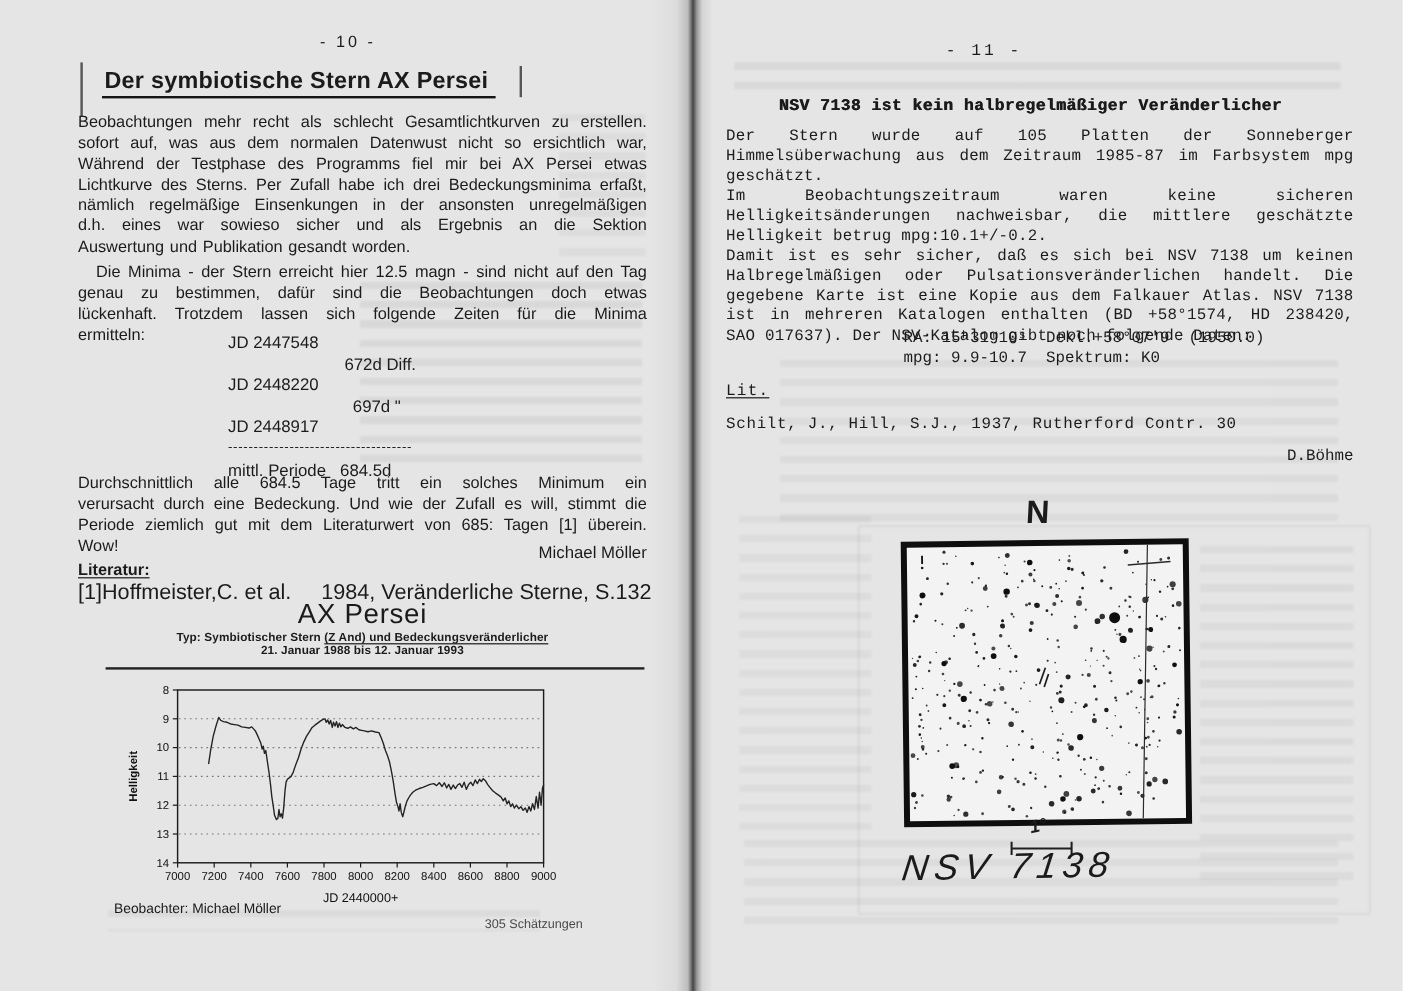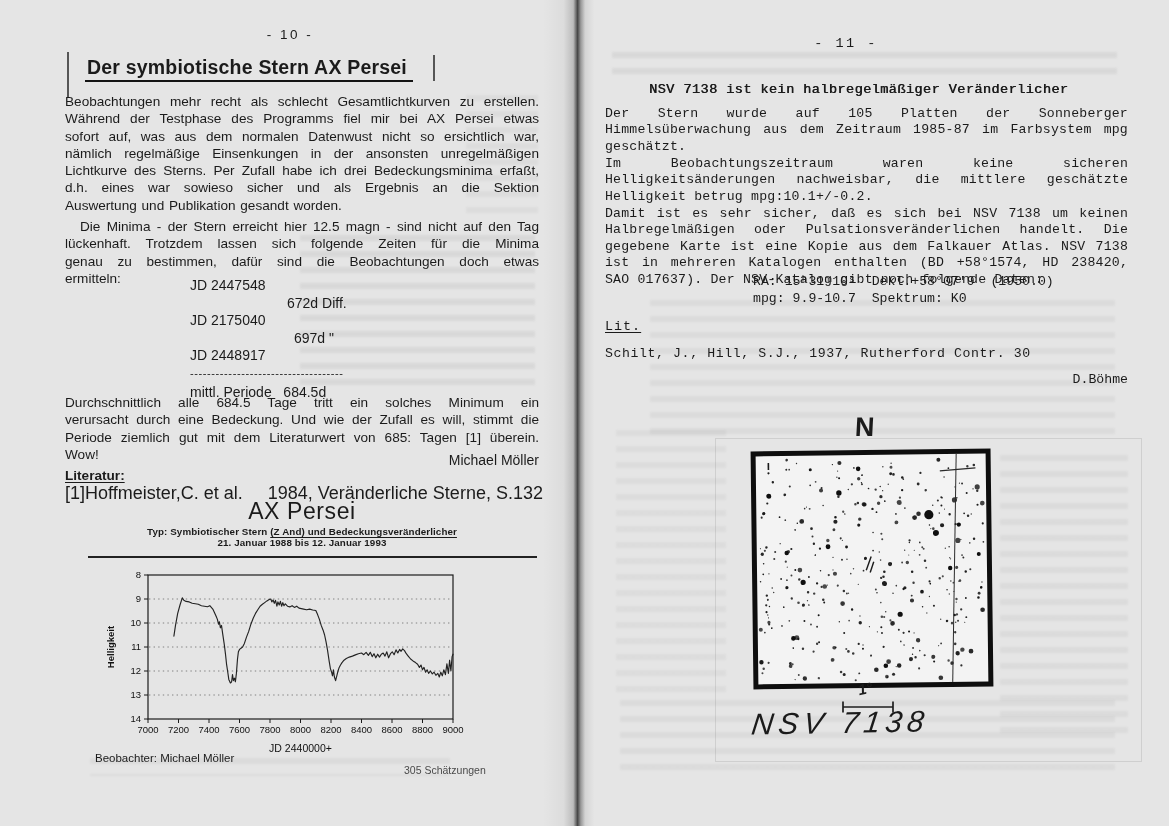--- a/index.html
+++ b/index.html
@@ -169,7 +169,7 @@
 
   <div class="abs" id="gutter"></div>
 
-  <div class="abs pagenum mono" style="left:605px;top:36px;width:482px;">- 11 -</div>
+  <div class="abs pagenum mono" style="left:579px;top:36px;width:482px;">- 11 -</div>
 
   <div class="abs mono title-right" style="left:605px;top:82px;">NSV 7138 ist kein halbregelmäßiger Veränderlicher</div>
 

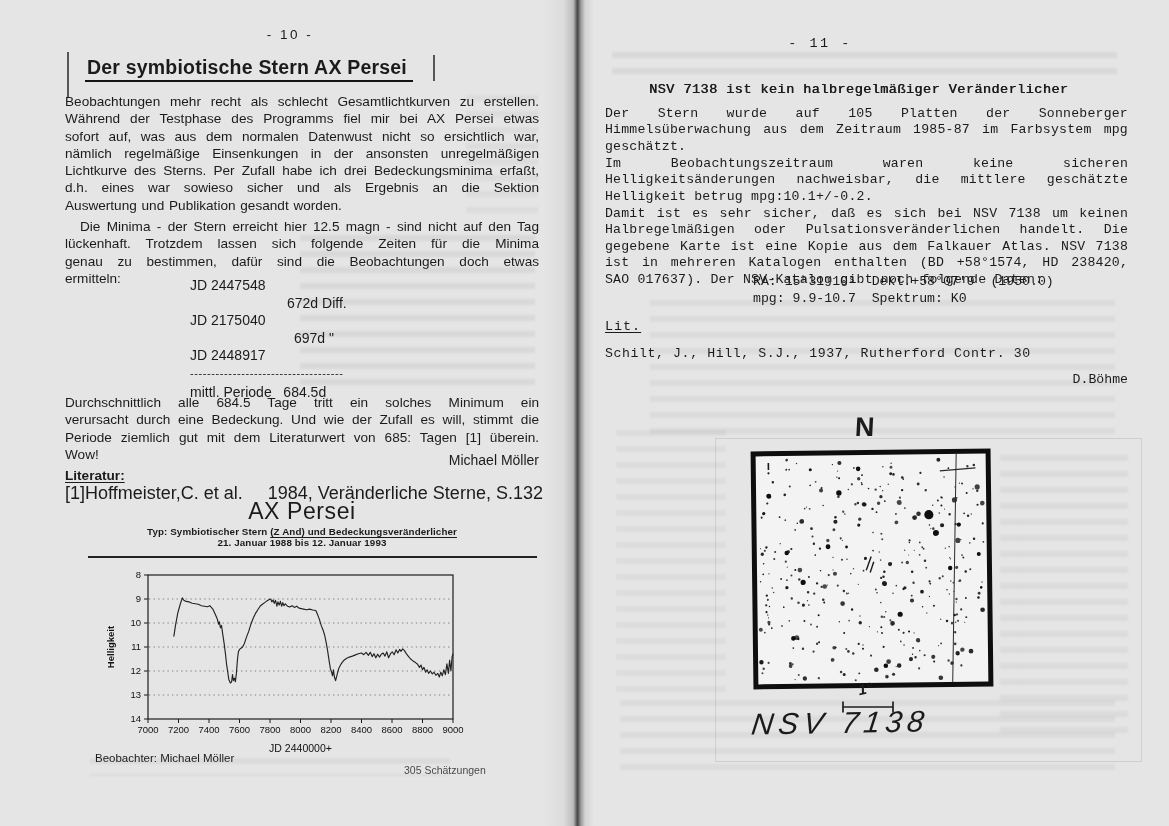--- a/index.html
+++ b/index.html
@@ -17,7 +17,7 @@
   .pagenum{font-size:13.5px;letter-spacing:2.5px;text-align:center;}
   .title-left{font-size:19.5px;font-weight:bold;letter-spacing:0.2px;
               border-bottom:2.3px solid #141414;padding:0 6px 2px 2px;}
-  .title-right{font-size:13.6px;font-weight:normal;letter-spacing:0.4px;
+  .title-right{font-size:13.6px;font-weight:bold;letter-spacing:0.4px;
                text-shadow:0.5px 0 0 #1b1b1b;padding-left:44px;}
   .underline{text-decoration:underline;text-underline-offset:2px;}
   .pre{white-space:pre;}

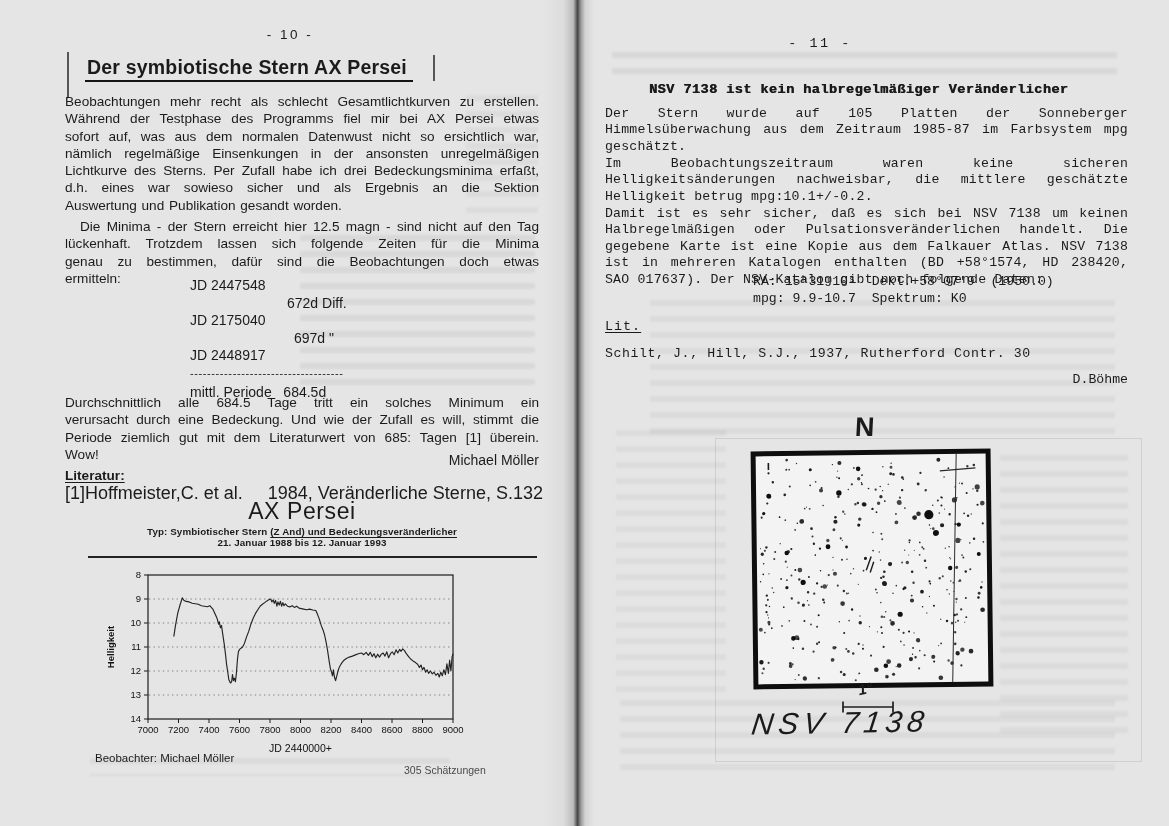--- a/index.html
+++ b/index.html
@@ -68,8 +68,8 @@
 
   <div class="abs p-sans" style="left:65px;top:93px;width:474px;">
       <div class="jline">Beobachtungen mehr recht als schlecht Gesamtlichtkurven zu erstellen.</div>
+      <div class="jline">sofort auf, was aus dem normalen Datenwust nicht so ersichtlich war,</div>
       <div class="jline">Während der Testphase des Programms fiel mir bei AX Persei etwas</div>
-      <div class="jline">sofort auf, was aus dem normalen Datenwust nicht so ersichtlich war,</div>
       <div class="jline">nämlich regelmäßige Einsenkungen in der ansonsten unregelmäßigen</div>
       <div class="jline">Lichtkurve des Sterns. Per Zufall habe ich drei Bedeckungsminima erfaßt,</div>
       <div class="jline">d.h. eines war sowieso sicher und als Ergebnis an die Sektion</div>

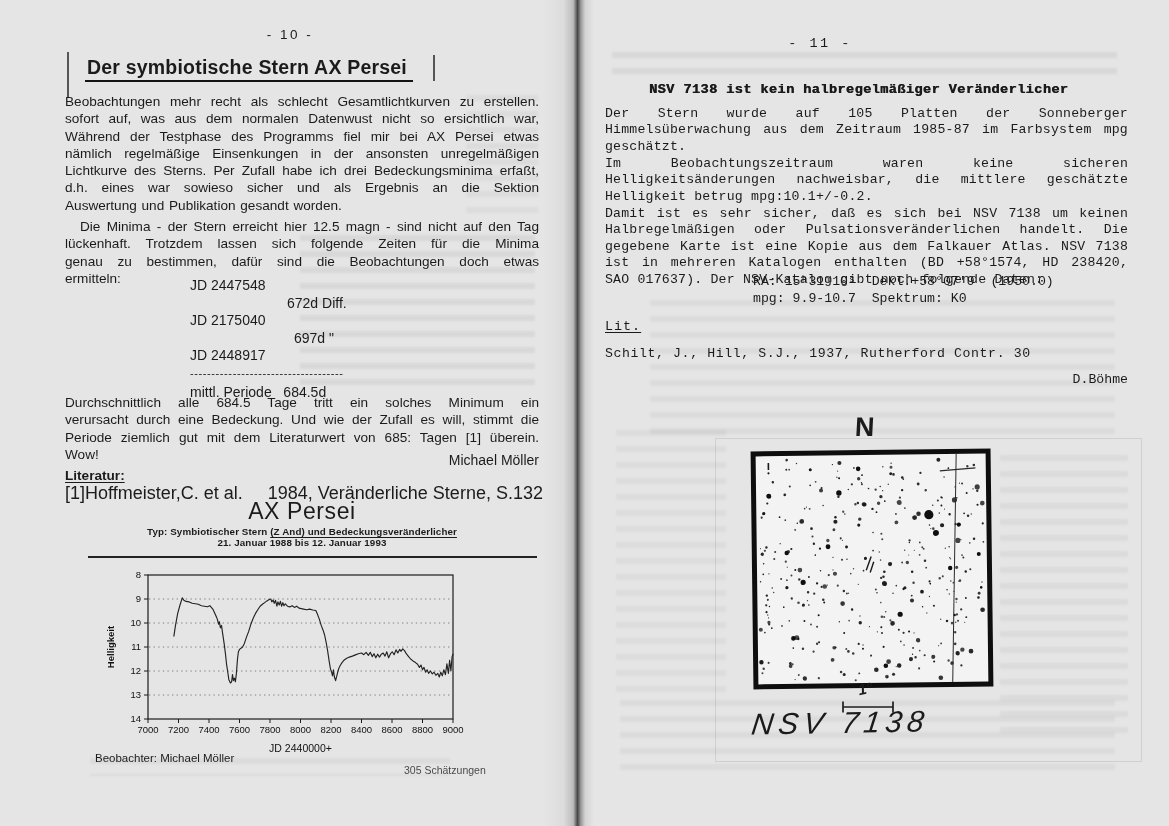--- a/index.html
+++ b/index.html
@@ -70,8 +70,8 @@
       <div class="jline">Beobachtungen mehr recht als schlecht Gesamtlichtkurven zu erstellen.</div>
       <div class="jline">sofort auf, was aus dem normalen Datenwust nicht so ersichtlich war,</div>
       <div class="jline">Während der Testphase des Programms fiel mir bei AX Persei etwas</div>
+      <div class="jline">Lichtkurve des Sterns. Per Zufall habe ich drei Bedeckungsminima erfaßt,</div>
       <div class="jline">nämlich regelmäßige Einsenkungen in der ansonsten unregelmäßigen</div>
-      <div class="jline">Lichtkurve des Sterns. Per Zufall habe ich drei Bedeckungsminima erfaßt,</div>
       <div class="jline">d.h. eines war sowieso sicher und als Ergebnis an die Sektion</div>
       <div class="jline last">Auswertung und Publikation gesandt worden.</div>
     </div>

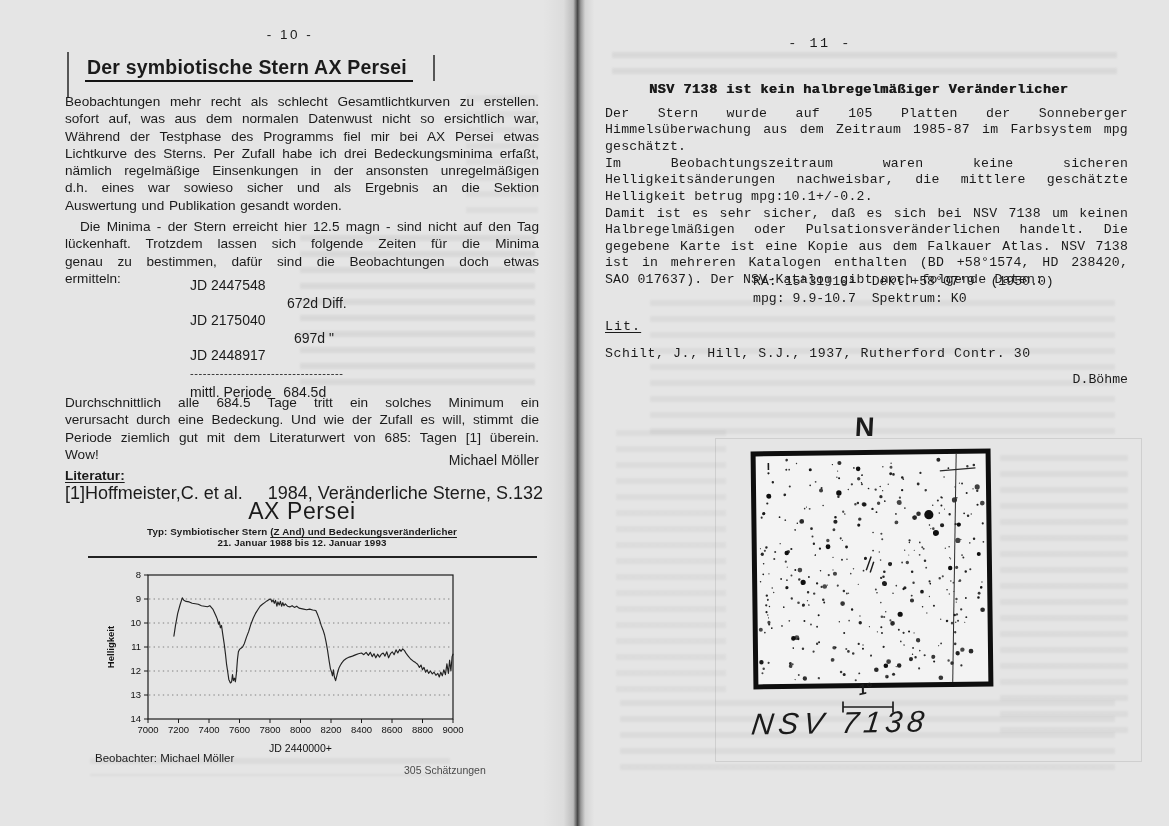--- a/index.html
+++ b/index.html
@@ -78,8 +78,8 @@
 
   <div class="abs p-sans indent-first" style="left:65px;top:218px;width:474px;">
       <div class="jline">Die Minima - der Stern erreicht hier 12.5 magn - sind nicht auf den Tag</div>
+      <div class="jline">genau zu bestimmen, dafür sind die Beobachtungen doch etwas</div>
       <div class="jline">lückenhaft. Trotzdem lassen sich folgende Zeiten für die Minima</div>
-      <div class="jline">genau zu bestimmen, dafür sind die Beobachtungen doch etwas</div>
       <div class="jline last">ermitteln:</div>
     </div>
 

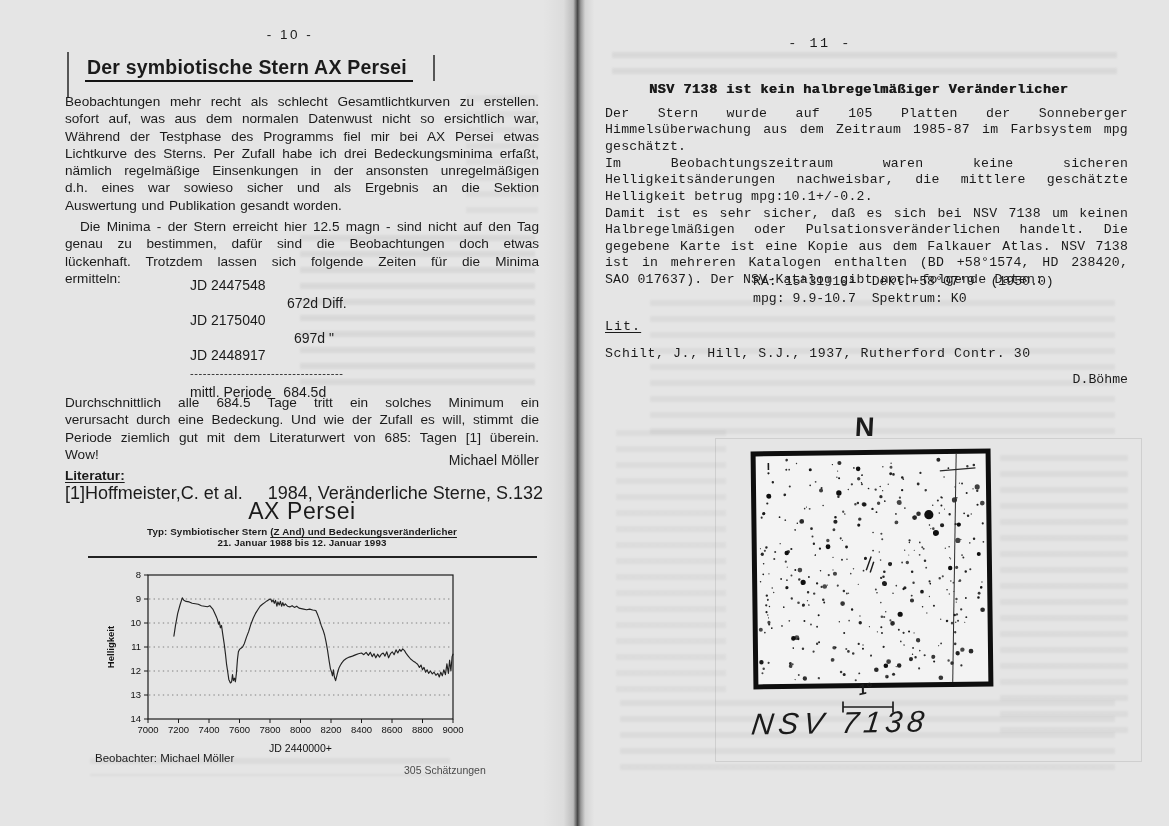--- a/index.html
+++ b/index.html
@@ -86,7 +86,7 @@
   <div class="abs" style="left:190px;top:278px;font-size:14px;line-height:15px;">
     <div>JD 2447548</div>
     <div style="margin:2.5px 0 2.5px 97px;">672d Diff.</div>
-    <div>JD 2175040</div>
+    <div>JD 2448220</div>
     <div style="margin:2.5px 0 2.5px 104px;">697d "</div>
     <div>JD 2448917</div>
     <div style="font-size:11px;letter-spacing:0.6px;margin-top:3px;color:#222;">------------------------------------</div>

